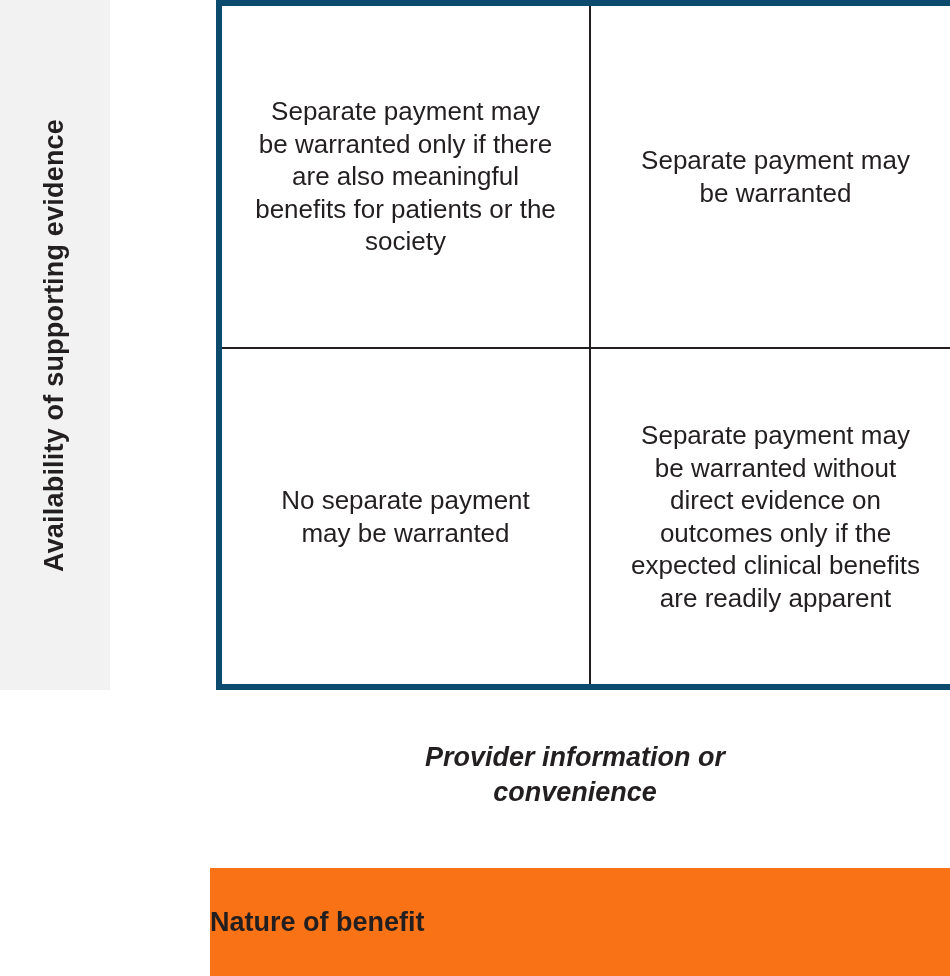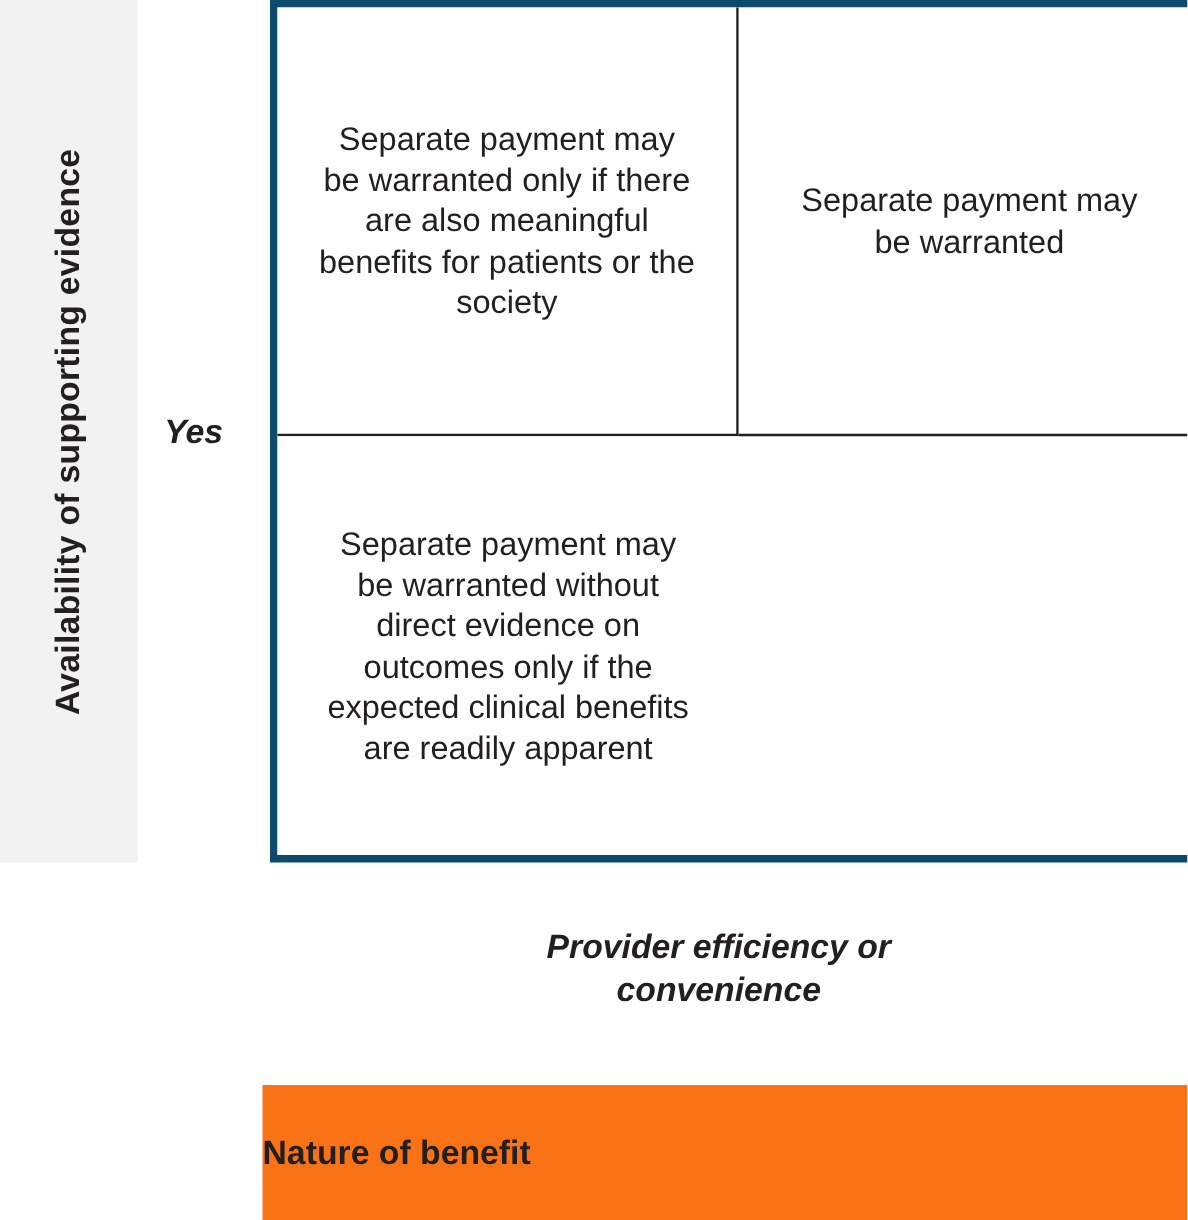--- a/index.html
+++ b/index.html
@@ -121,7 +121,6 @@
   </div>
 
   <div class="row-labels">
-    <div class="row-label">Yes</div>
   </div>
 
   <div class="matrix">

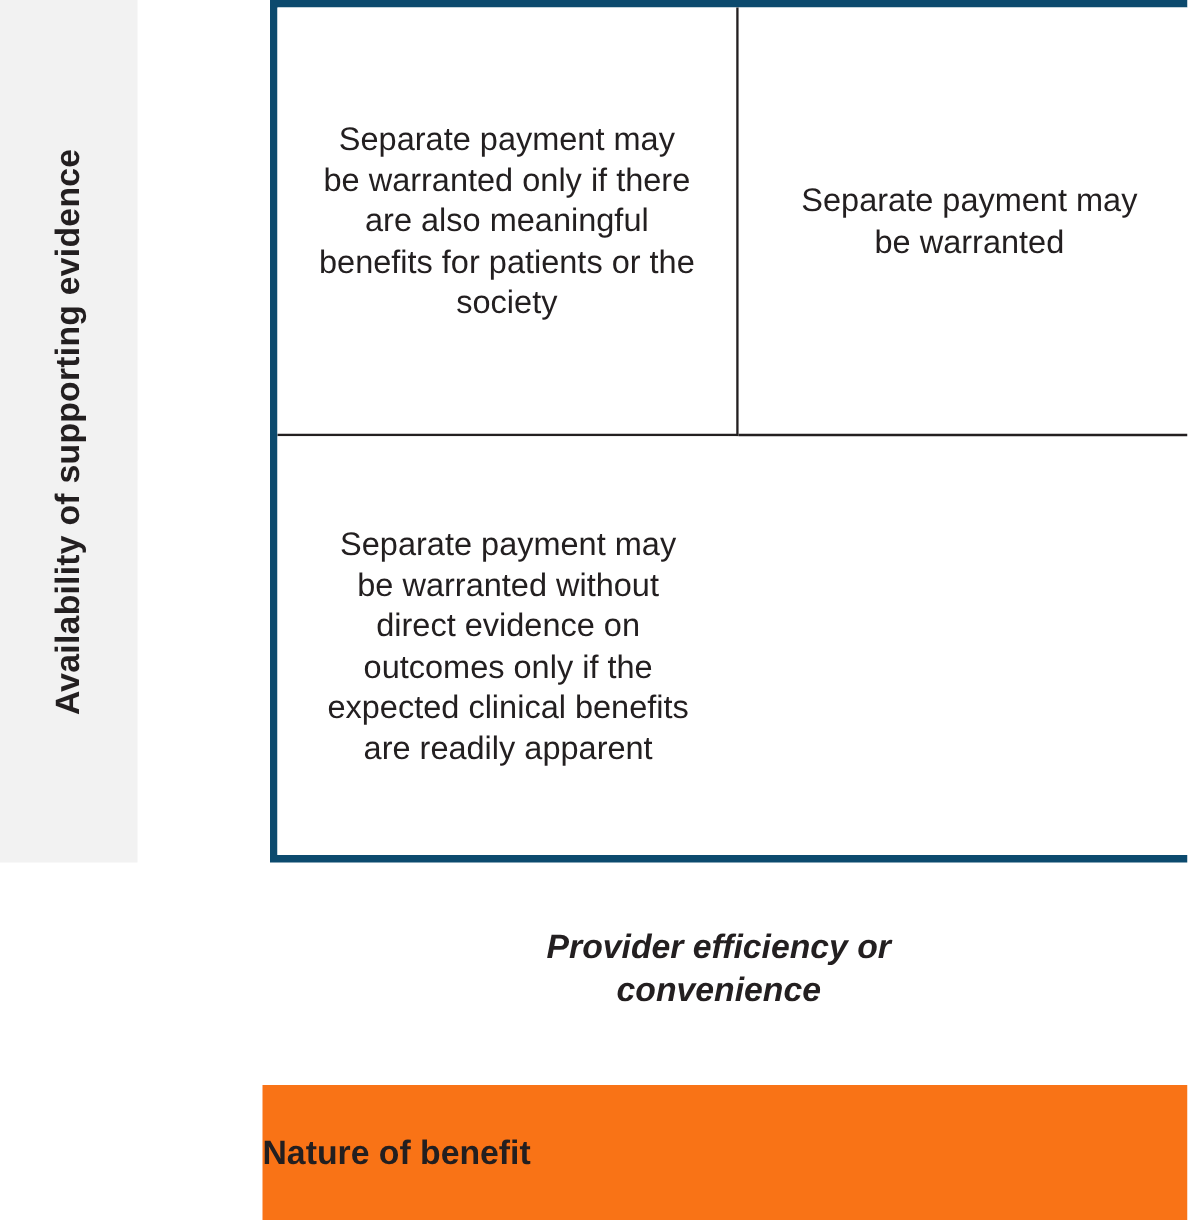--- a/index.html
+++ b/index.html
@@ -131,6 +131,8 @@
 society</div>
     <div class="cell row-0 col-1">Separate payment may
 be warranted</div>
+    <div class="cell row-1 col-0">No separate payment
+may be warranted</div>
     <div class="cell row-1 col-1">Separate payment may
 be warranted without
 direct evidence on

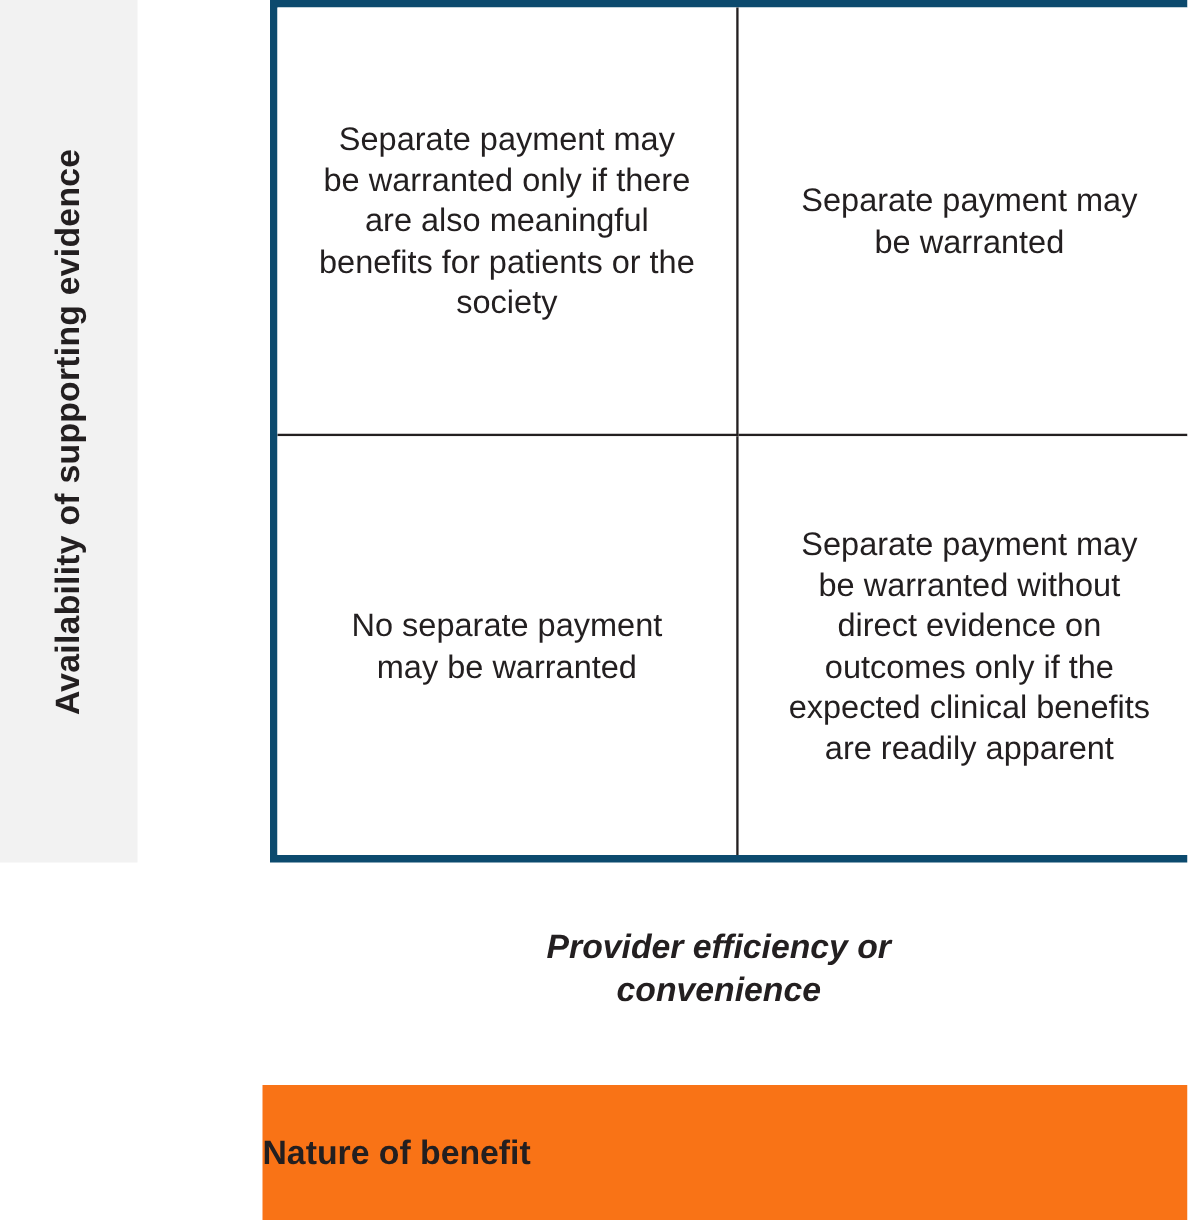--- a/index.html
+++ b/index.html
@@ -142,7 +142,7 @@
   </div>
 
   <div class="col-labels">
-    <div class="col-label">Provider efficiency or
+    <div class="col-label">Provider information or
 convenience</div>
   </div>
 

